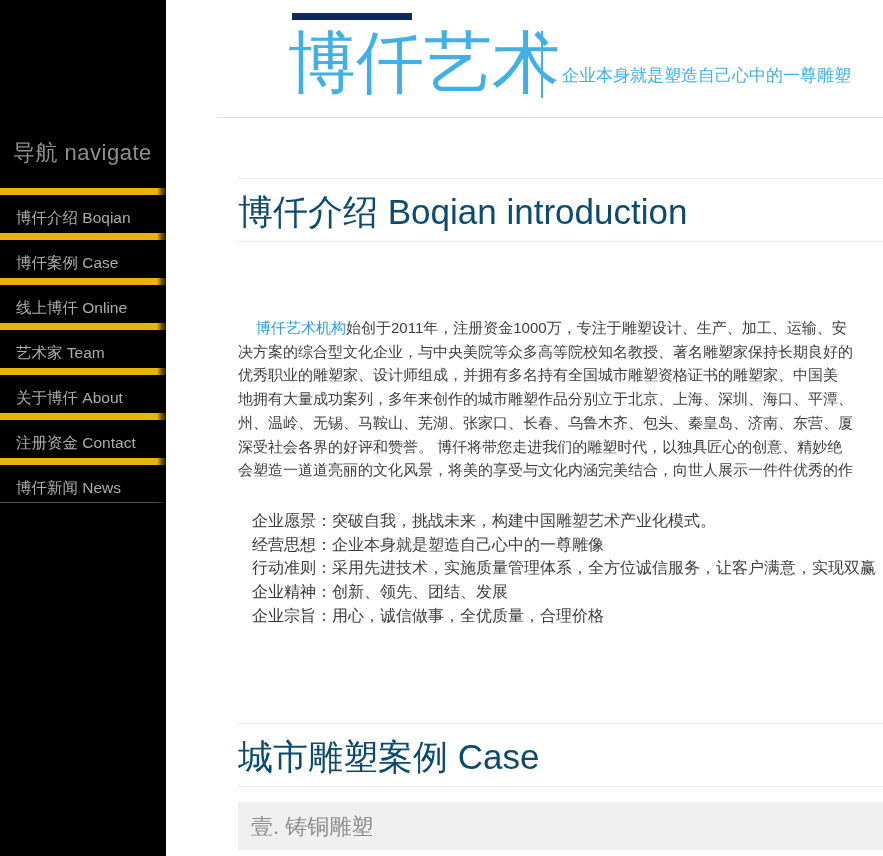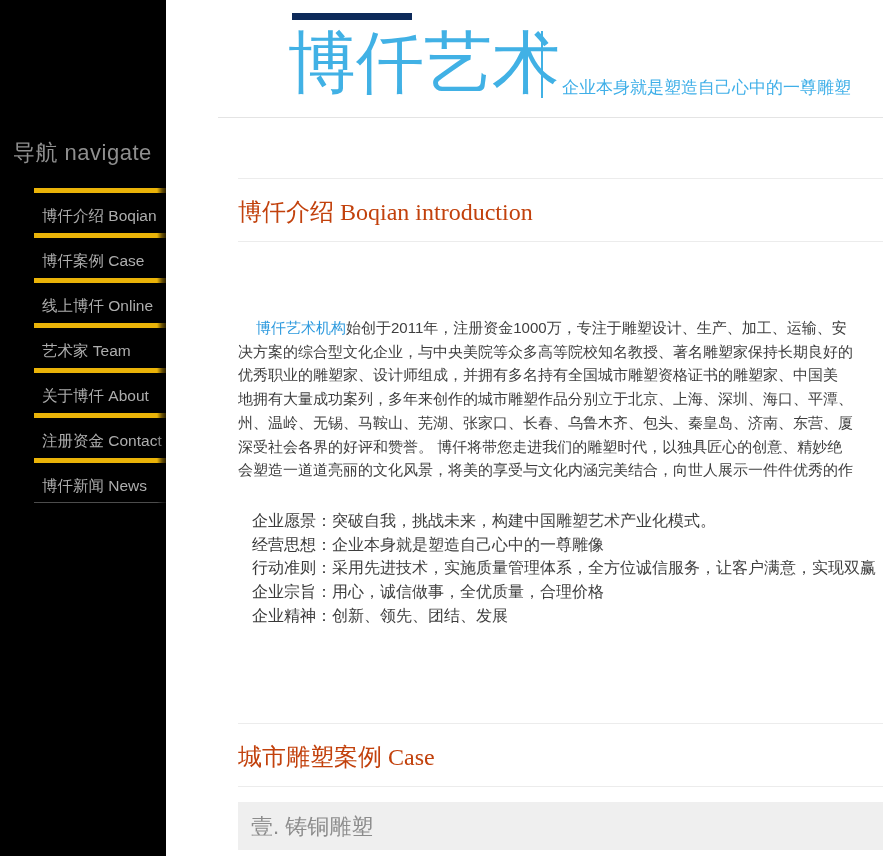--- a/index.html
+++ b/index.html
@@ -29,7 +29,7 @@
   .logo { position:absolute; left:70px; top:22px; font-size:68px; line-height:1.2;
     color:#41b1e5; font-weight:400; cursor:pointer; white-space:nowrap; }
   .logo-divider { position:absolute; left:323px; top:31px; width:2px; height:67px; background:#41b1e5; }
-  .tagline { position:absolute; left:344px; top:76px; font-size:17px; color:#3fafe8; white-space:nowrap; }
+  .tagline { position:absolute; left:344px; top:64px; font-size:17px; color:#3fafe8; white-space:nowrap; }
 
   .content { padding-left:20px; }
 

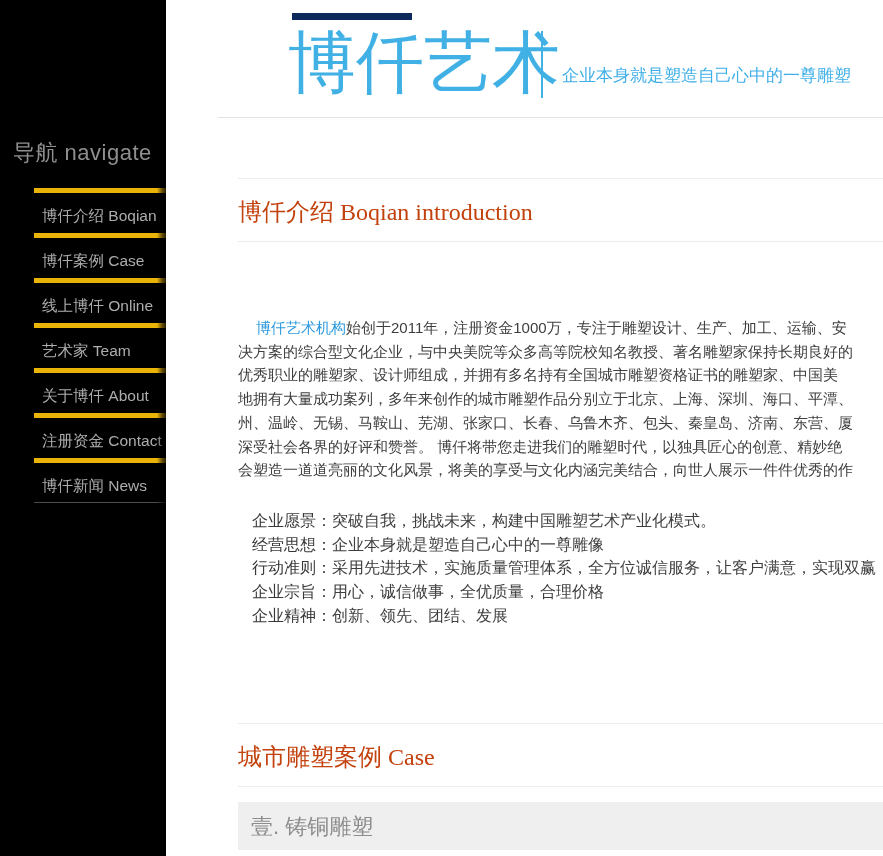--- a/index.html
+++ b/index.html
@@ -15,9 +15,9 @@
     background:linear-gradient(to right, rgba(0,0,0,0), rgba(0,0,0,0.55) 55%, rgba(0,0,0,0.82)); pointer-events:none; }
   .nav-title { margin:138px 0 20px 13px; font-size:22px; color:#8f8f8f; letter-spacing:0.5px; }
   .nav-list { list-style:none; }
-  .nav-list li { height:45px; line-height:45px; padding-left:8px;
-    border-top:5px solid #eab308; font-size:15.5px; color:#adadad; cursor:pointer;
-    white-space:nowrap; overflow:hidden;margin-left:34px; }
+  .nav-list li { height:45px; line-height:45px; padding-left:16px;
+    border-top:7px solid #eab308; font-size:15.5px; color:#adadad; cursor:pointer;
+    white-space:nowrap; overflow:hidden; }
   .nav-list li:last-child { border-bottom:1px solid #4c4c4c; }
 
   

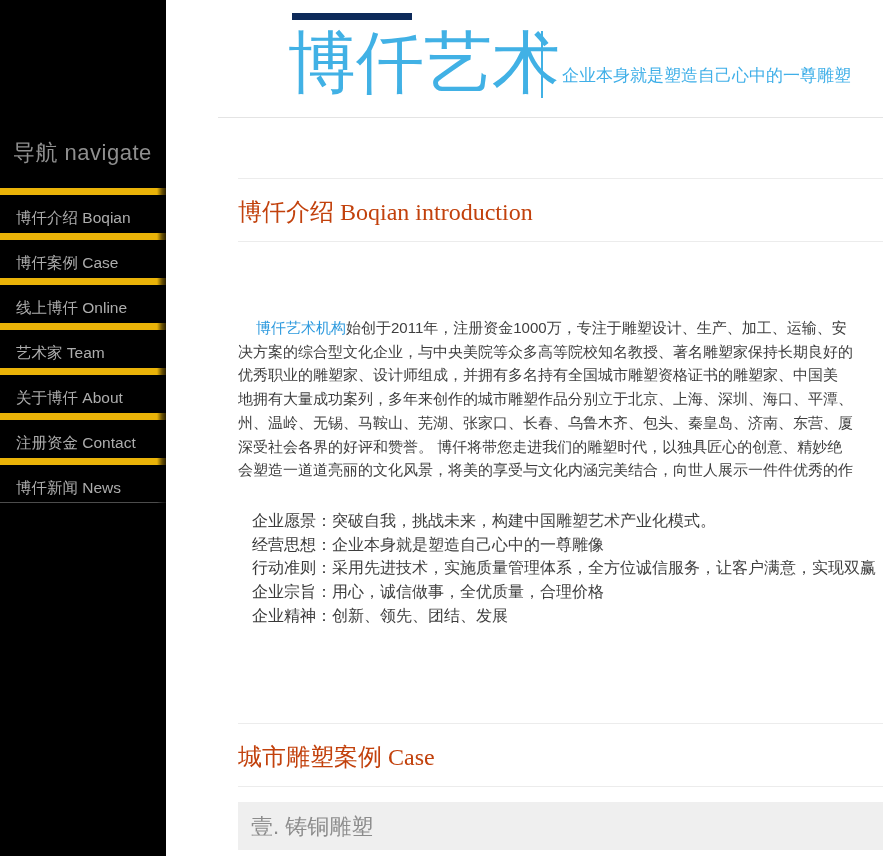--- a/index.html
+++ b/index.html
@@ -33,9 +33,9 @@
 
   .content { padding-left:20px; }
 
-  h2.section-heading { margin-top:60px; padding:18px 0 14px; font-size:24px; font-weight:400;
-    color:#c2410c; line-height:30px; border-top:1px solid #ececec; border-bottom:1px solid #ececec;
-    white-space:nowrap;font-family:Liberation Serif, serif; }
+  h2.section-heading { margin-top:60px; padding:18px 0 14px; font-size:35px; font-weight:400;
+    color:#0c4a6e; line-height:30px; border-top:1px solid #ececec; border-bottom:1px solid #ececec;
+    white-space:nowrap; }
   h2.section-heading.second { margin-top:96px; }
 
   .para { margin-top:74px; font-size:15px; line-height:23.7px; color:#3e3e3e; }

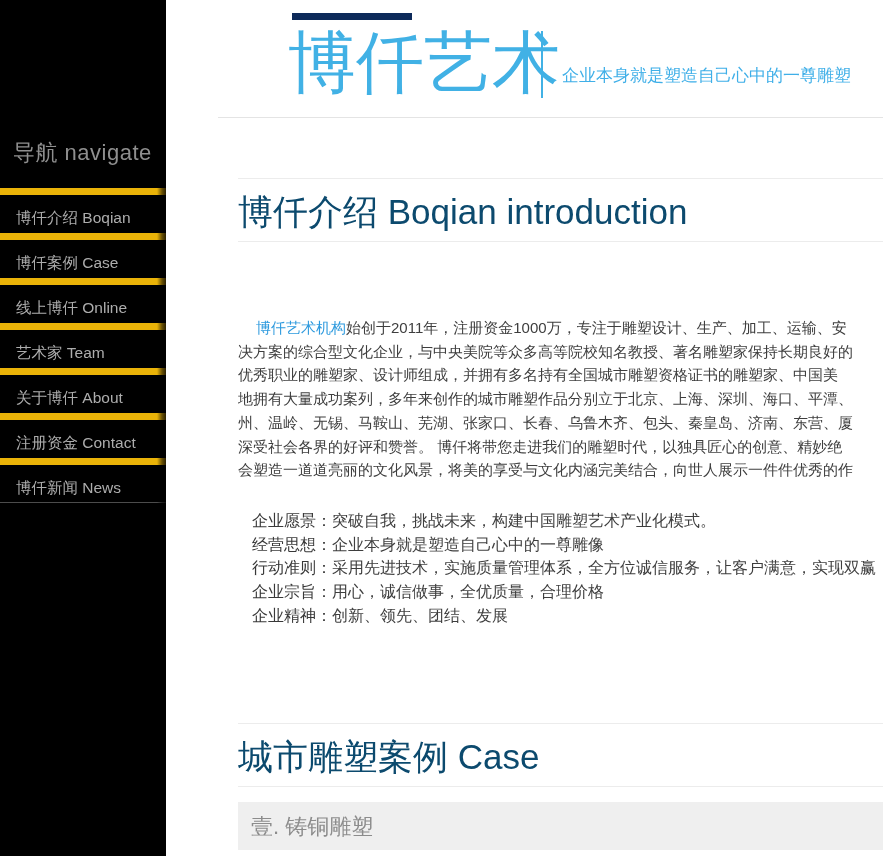--- a/index.html
+++ b/index.html
@@ -93,8 +93,8 @@
       <div class="vline"><b>企业愿景：</b><span>突破自我，挑战未来，构建中国雕塑艺术产业化模式。</span></div>
       <div class="vline"><b>经营思想：</b><span>企业本身就是塑造自己心中的一尊雕像</span></div>
       <div class="vline"><b>行动准则：</b><span>采用先进技术，实施质量管理体系，全方位诚信服务，让客户满意，实现双赢</span></div>
+      <div class="vline"><b>企业精神：</b><span>创新、领先、团结、发展</span></div>
       <div class="vline"><b>企业宗旨：</b><span>用心，诚信做事，全优质量，合理价格</span></div>
-      <div class="vline"><b>企业精神：</b><span>创新、领先、团结、发展</span></div>
     </div>
 
     <h2 class="section-heading second">城市雕塑案例 Case</h2>

